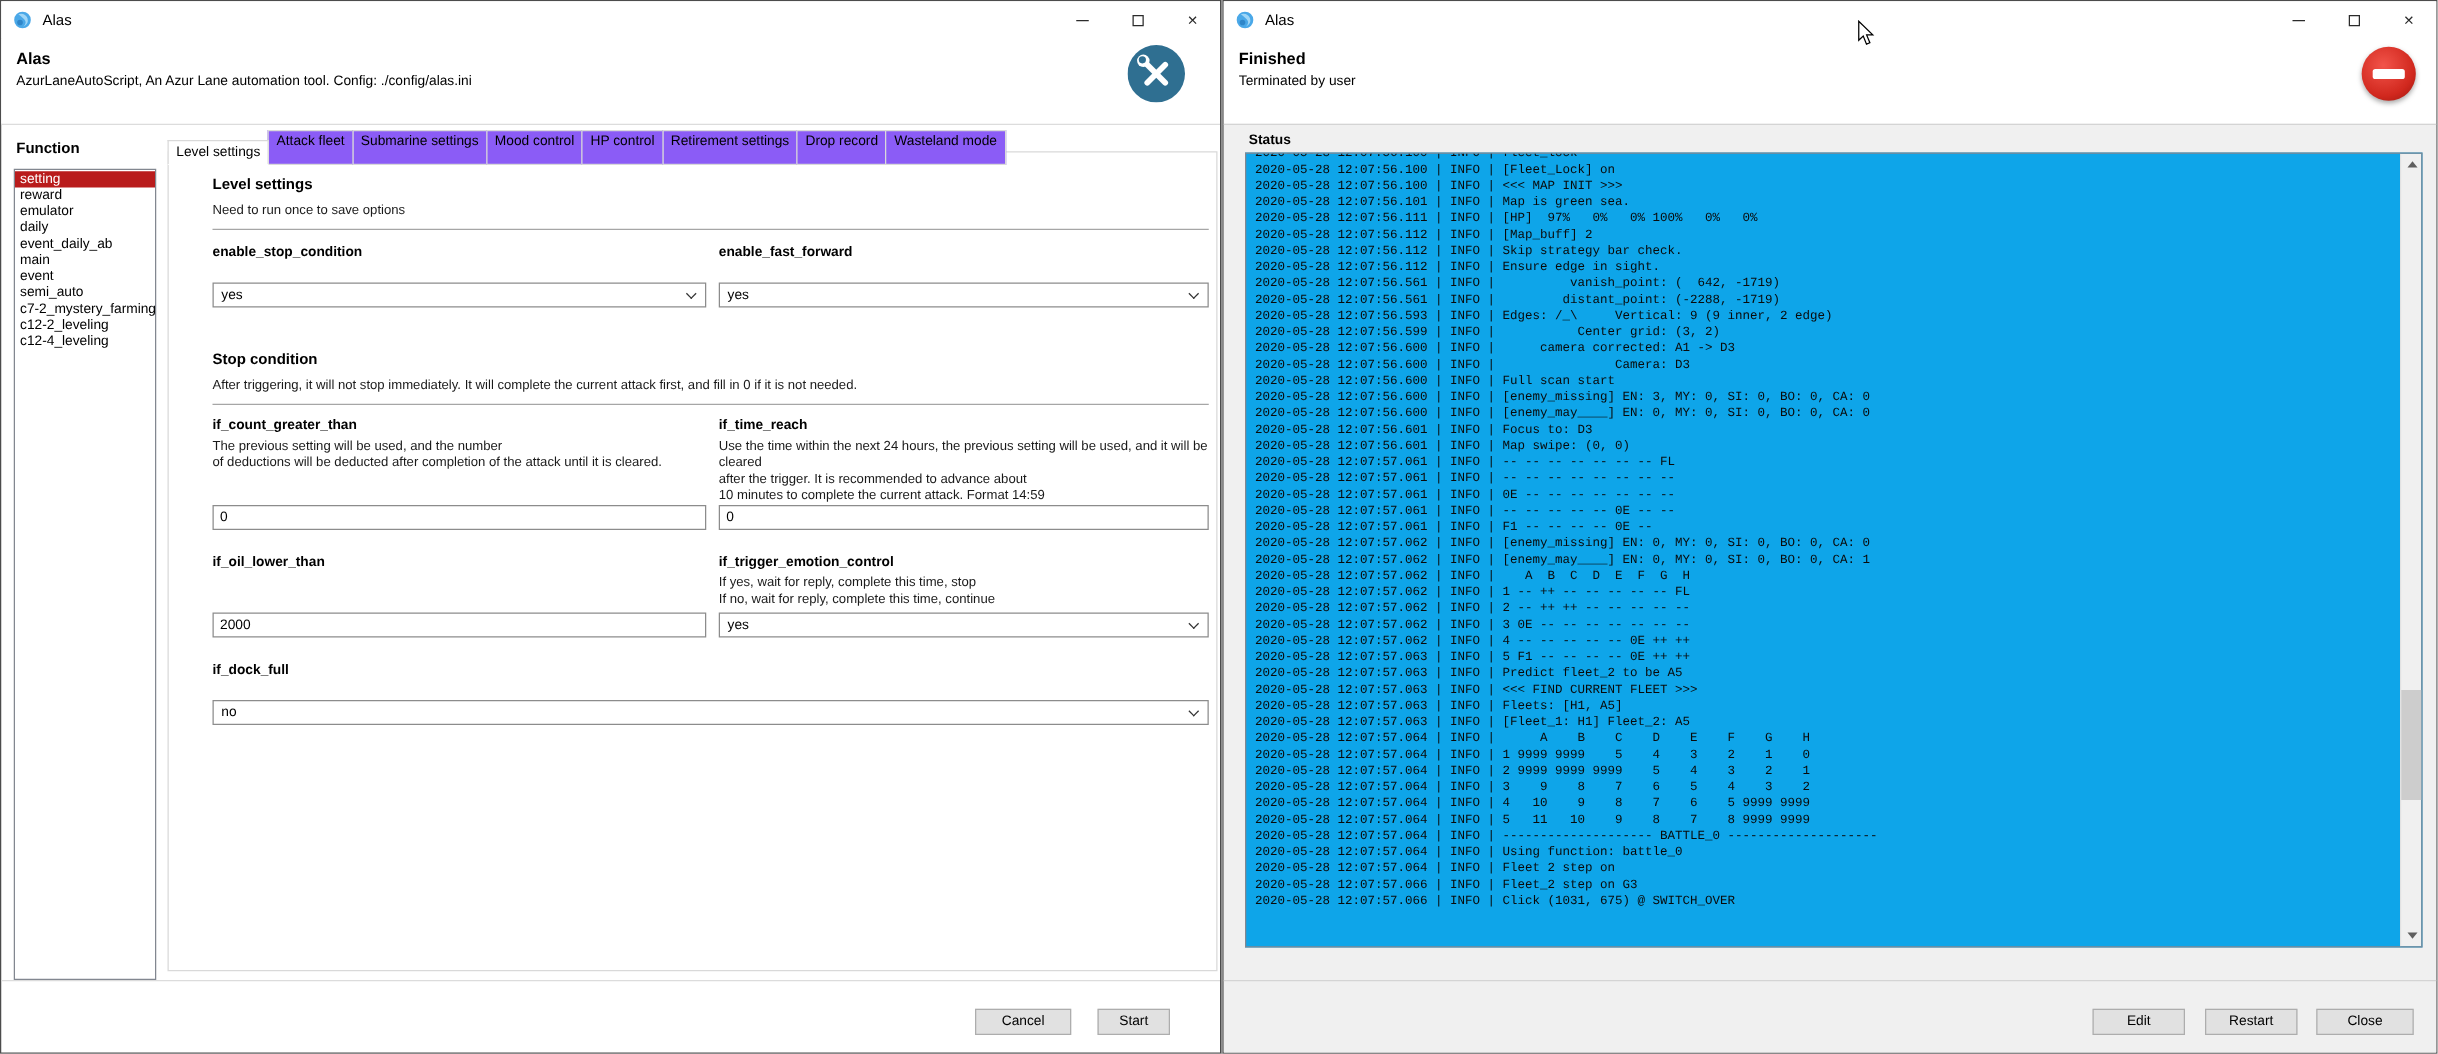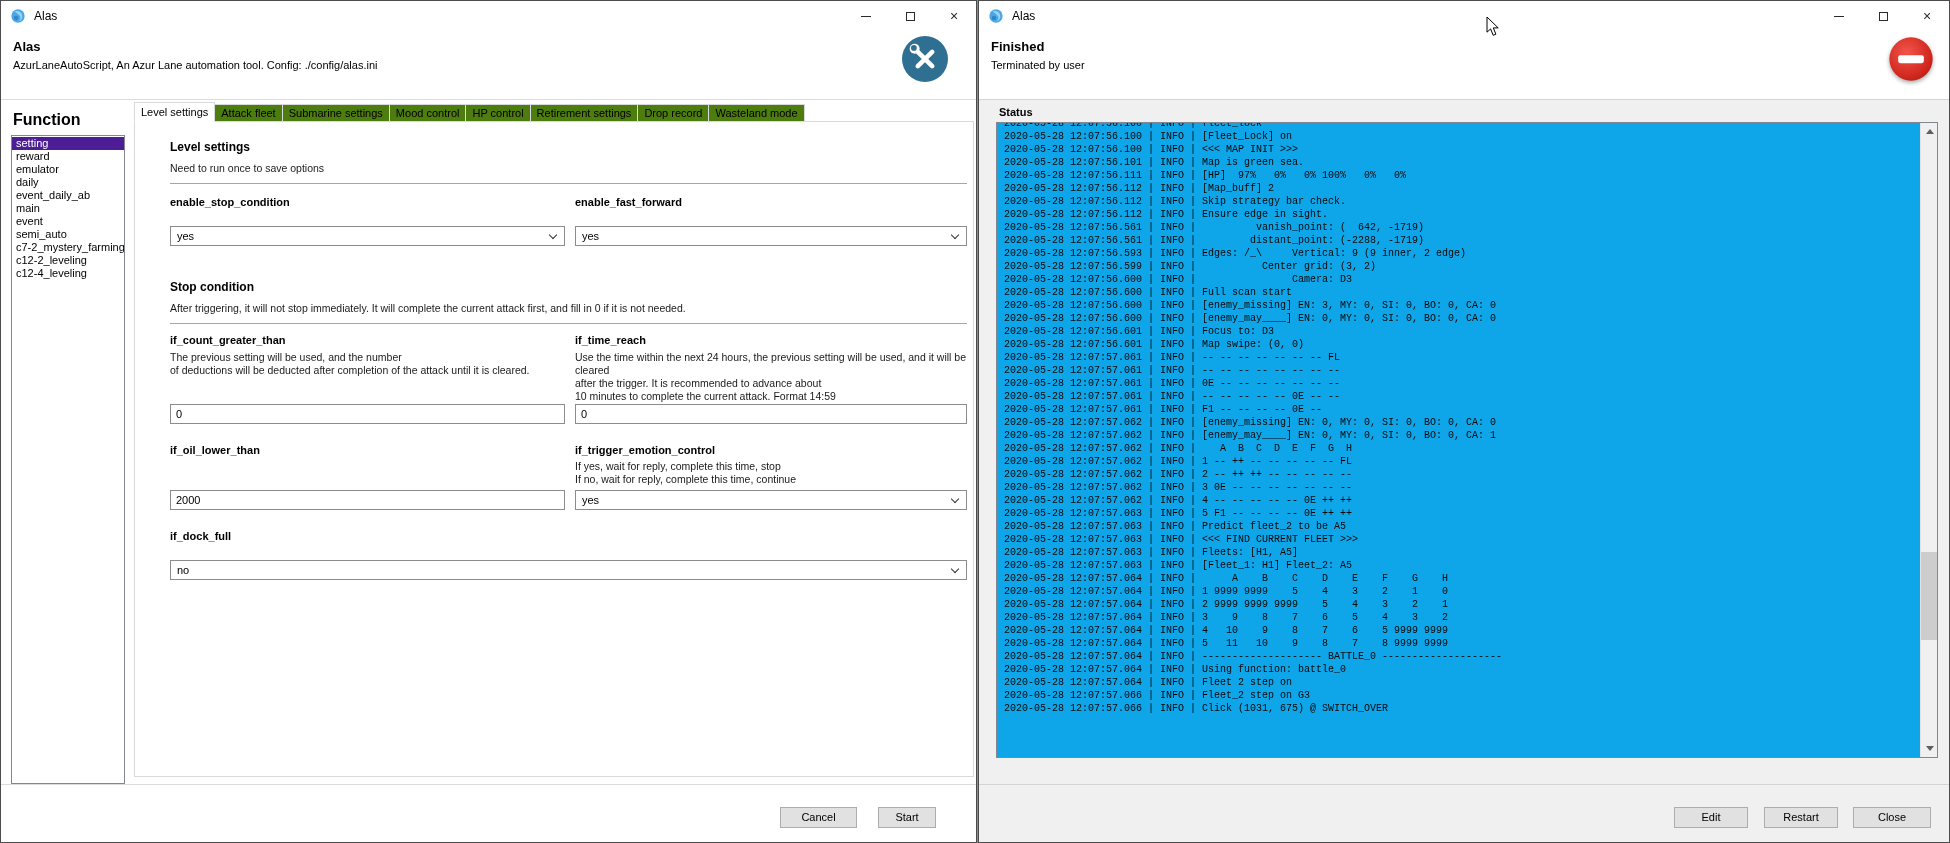--- a/index.html
+++ b/index.html
@@ -29,7 +29,7 @@
   .hdiv { position:absolute; left:0; right:0; height:1px; background:#dcdcdc; }
 
   
-  .func-label { position:absolute; left:12px; top:110px; font-size:16px; font-weight:bold; }
+  .func-label { position:absolute; left:12px; top:110px; font-size:12px; font-weight:bold; }
   .listbox { position:absolute; left:10px; top:134px; width:114px; height:649px; background:#fff; border:1px solid #828790; overflow:hidden; padding-top:1px; }
   .listbox > div { height:13px; line-height:13px; font-size:11px; padding-left:4px; white-space:nowrap; overflow:hidden; }
   .listbox > div.selected { background:#4c1d95; color:#fff; }

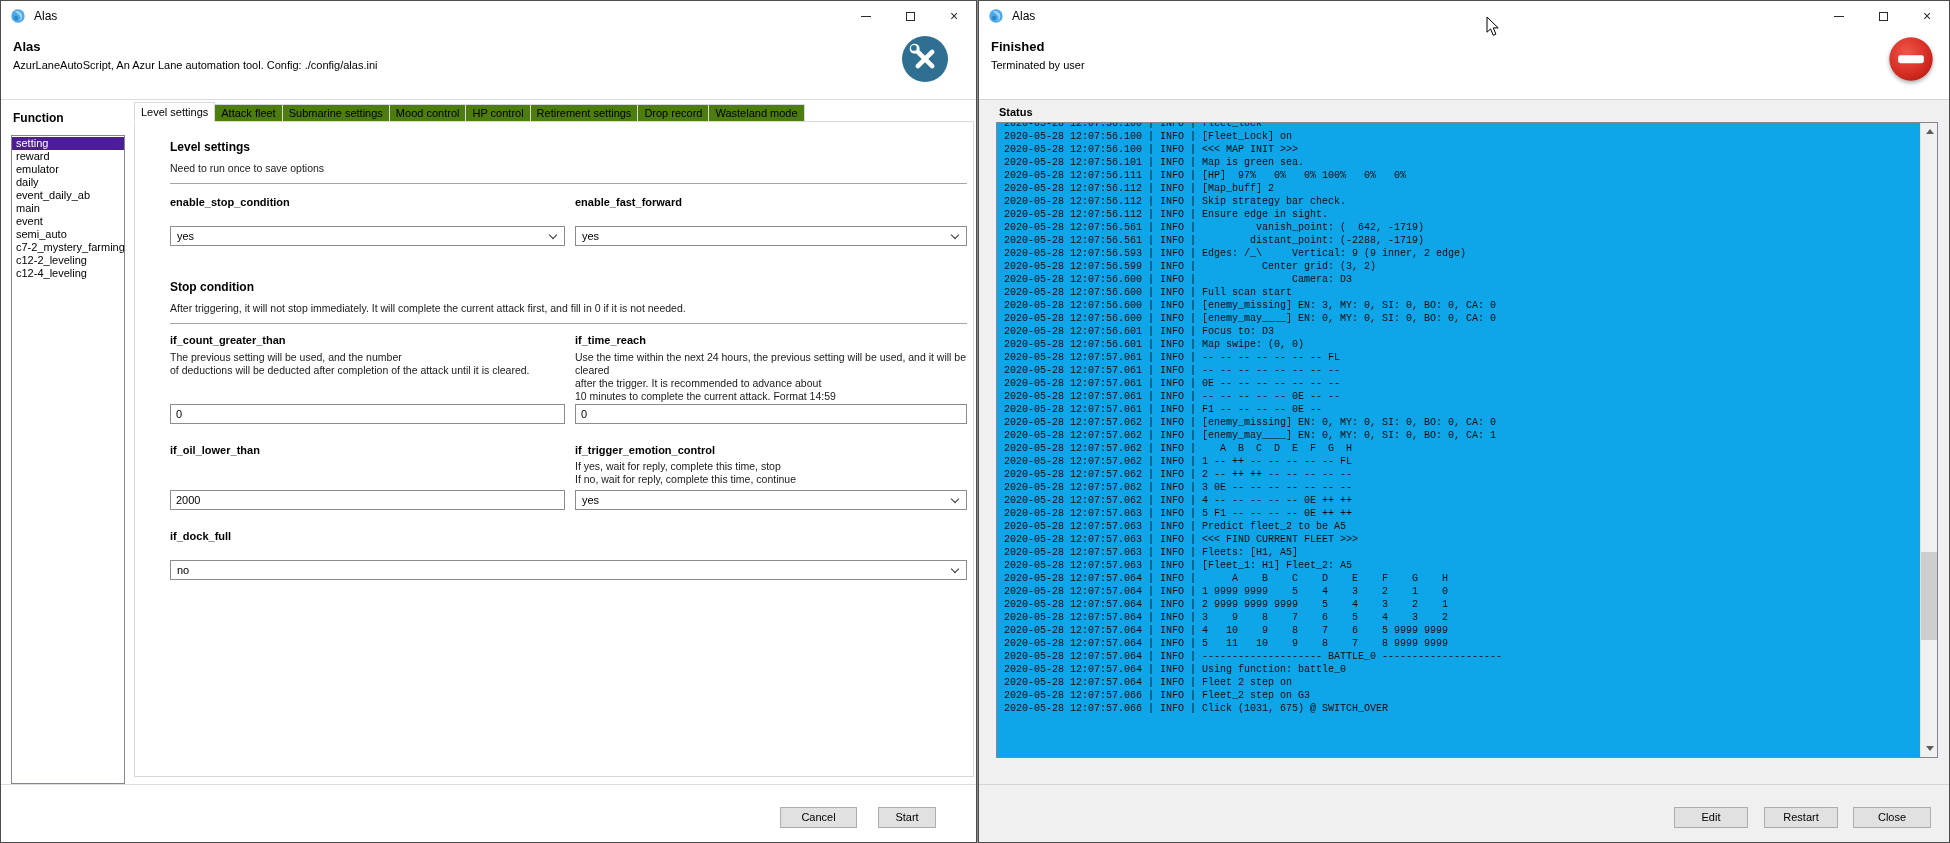--- a/index.html
+++ b/index.html
@@ -36,7 +36,7 @@
 
   
   .tabs { position:absolute; left:133px; top:101px; display:flex; align-items:flex-end; z-index:3; }
-  .tabs > div { font-size:11px; padding:0 6px; background:#4d7c0f; border:1px solid #d9d9d9; margin-right:-1px; height:18px; line-height:17px; margin-top:2px; white-space:nowrap; }
+  .tabs > div { font-size:11px; padding:0 6px; background:#8b5cf6; border:1px solid #d9d9d9; margin-right:-1px; height:28px; line-height:17px; margin-top:2px; white-space:nowrap; }
   .tabs > div.selected { background:#fff; border-bottom:1px solid #fff; height:20px; line-height:18px; margin-top:0; position:relative; z-index:2; }
 
   .tabpage { position:absolute; left:133px; top:120px; width:840px; height:656px; background:#fff; border:1px solid #d9d9d9; }

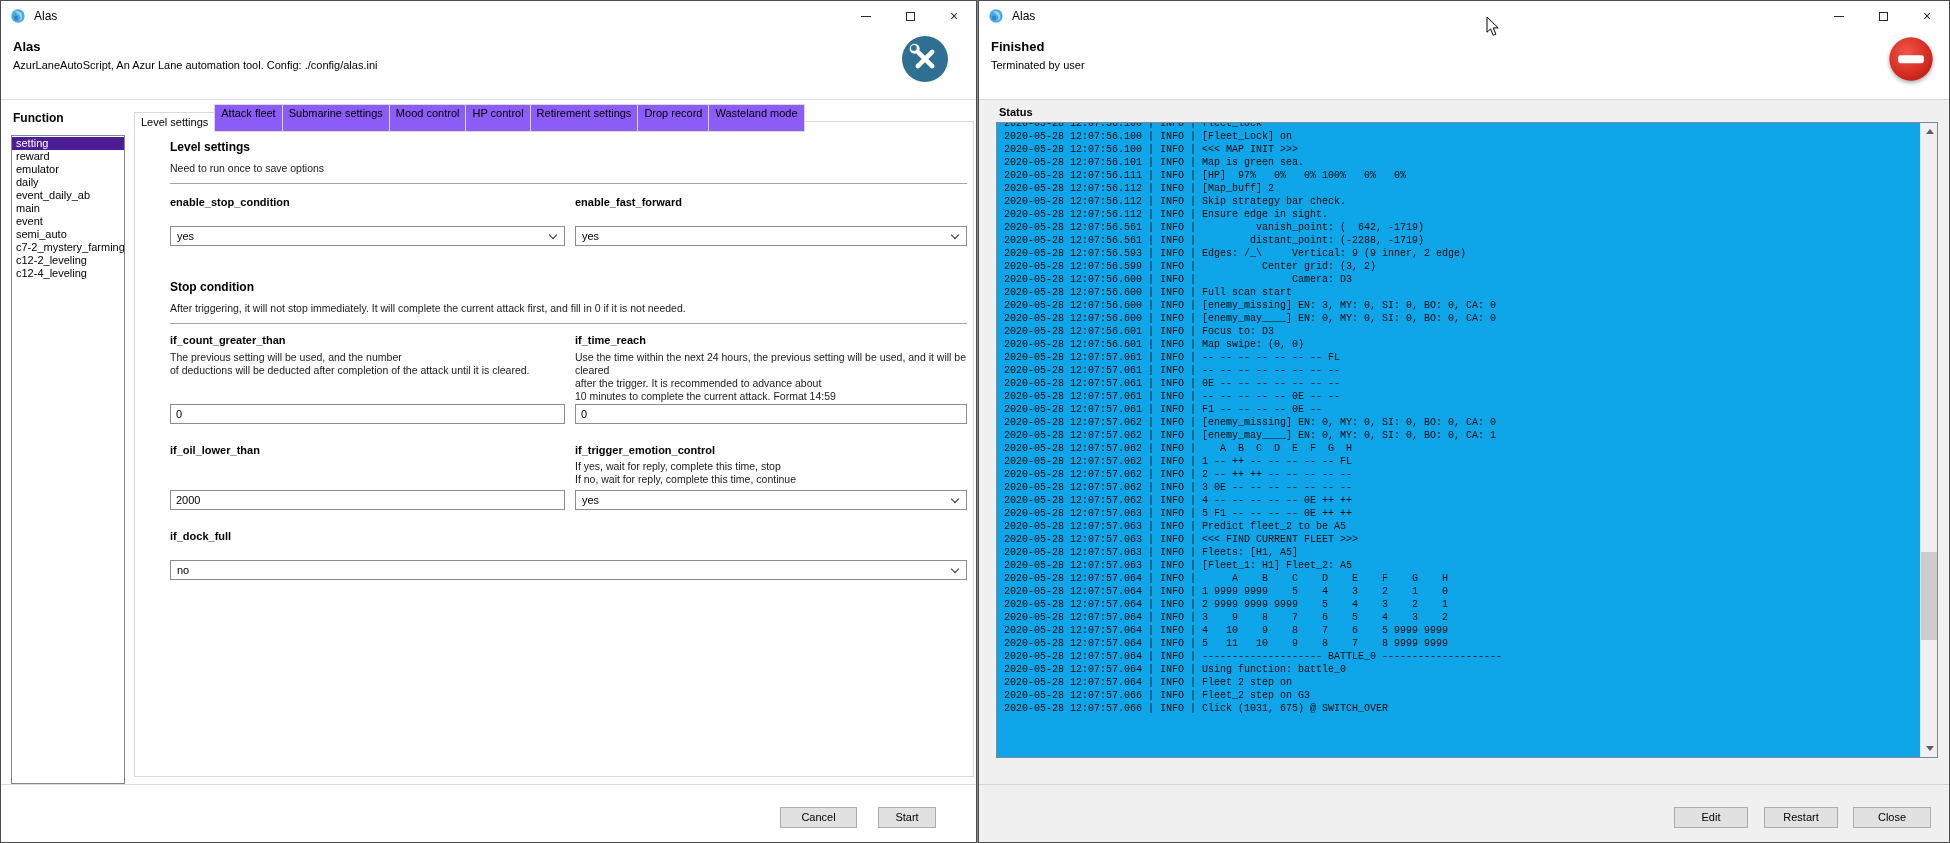--- a/index.html
+++ b/index.html
@@ -32,7 +32,7 @@
   .func-label { position:absolute; left:12px; top:110px; font-size:12px; font-weight:bold; }
   .listbox { position:absolute; left:10px; top:134px; width:114px; height:649px; background:#fff; border:1px solid #828790; overflow:hidden; padding-top:1px; }
   .listbox > div { height:13px; line-height:13px; font-size:11px; padding-left:4px; white-space:nowrap; overflow:hidden; }
-  .listbox > div.selected { background:#4c1d95; color:#fff; }
+  .listbox > div.selected { background:#b91c1c; color:#fff; }
 
   
   .tabs { position:absolute; left:133px; top:101px; display:flex; align-items:flex-end; z-index:3; }

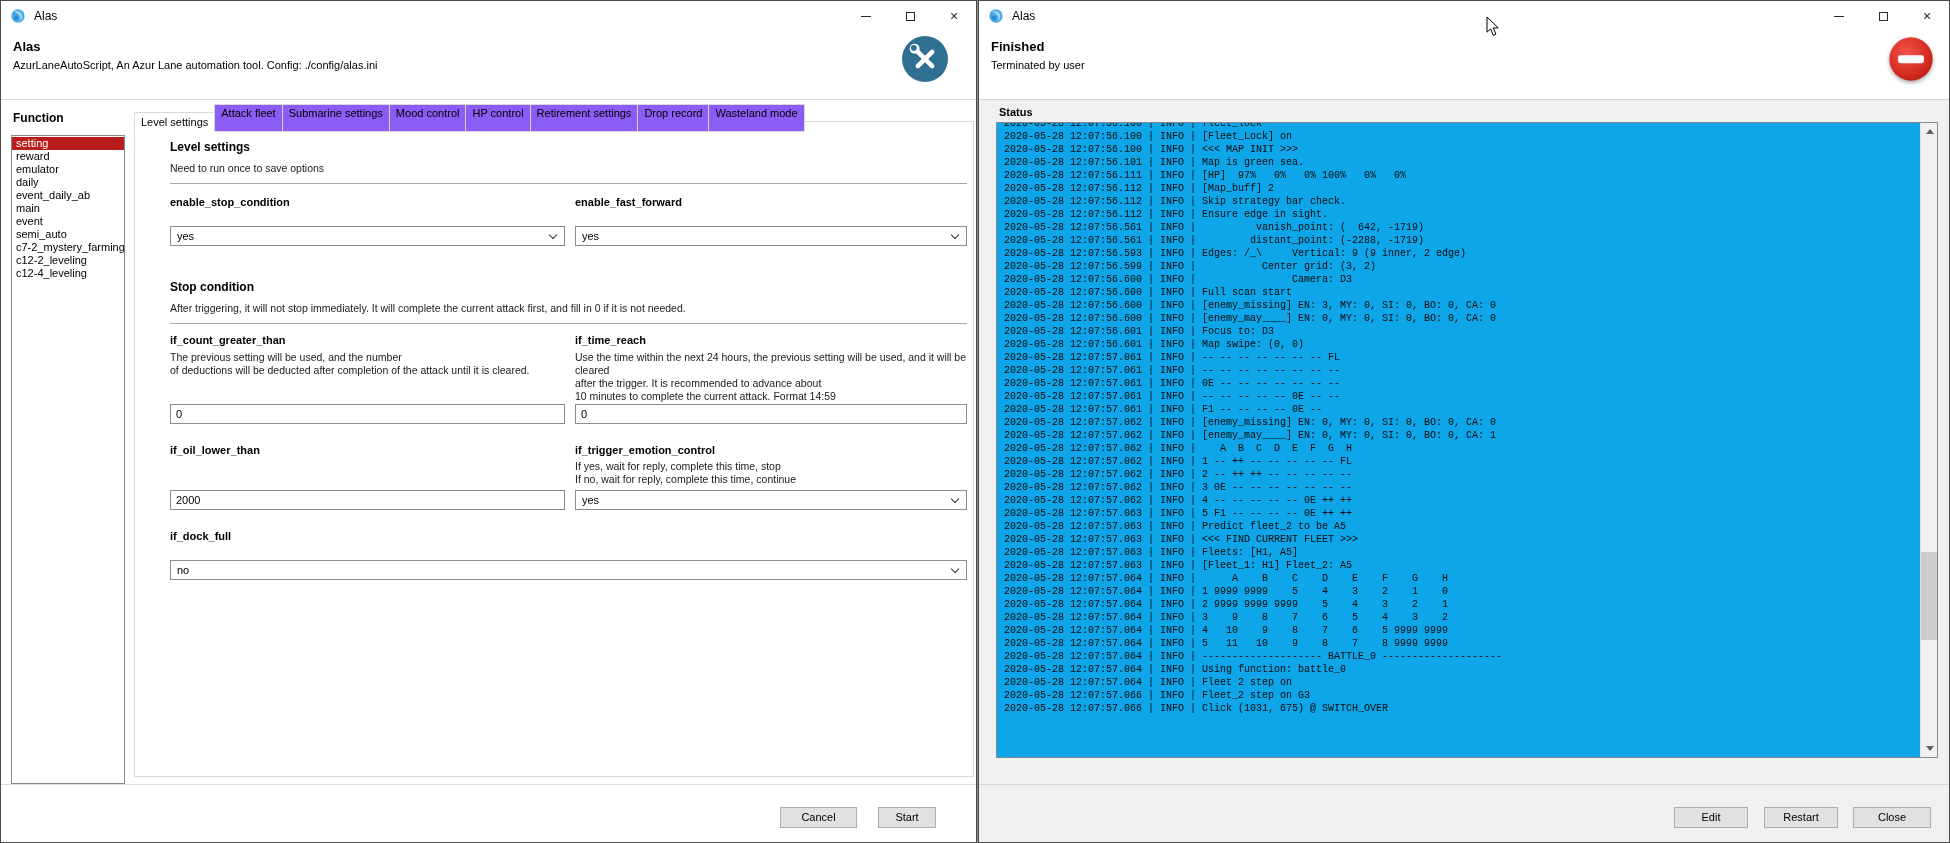--- a/index.html
+++ b/index.html
@@ -262,6 +262,7 @@
         <div>2020-05-28 12:07:56.561 | INFO |         distant_point: (-2288, -1719)</div>
         <div>2020-05-28 12:07:56.593 | INFO | Edges: /_\     Vertical: 9 (9 inner, 2 edge)</div>
         <div>2020-05-28 12:07:56.599 | INFO |           Center grid: (3, 2)</div>
+        <div>2020-05-28 12:07:56.600 | INFO |      camera corrected: A1 -&gt; D3</div>
         <div>2020-05-28 12:07:56.600 | INFO |                Camera: D3</div>
         <div>2020-05-28 12:07:56.600 | INFO | Full scan start</div>
         <div>2020-05-28 12:07:56.600 | INFO | [enemy_missing] EN: 3, MY: 0, SI: 0, BO: 0, CA: 0</div>

